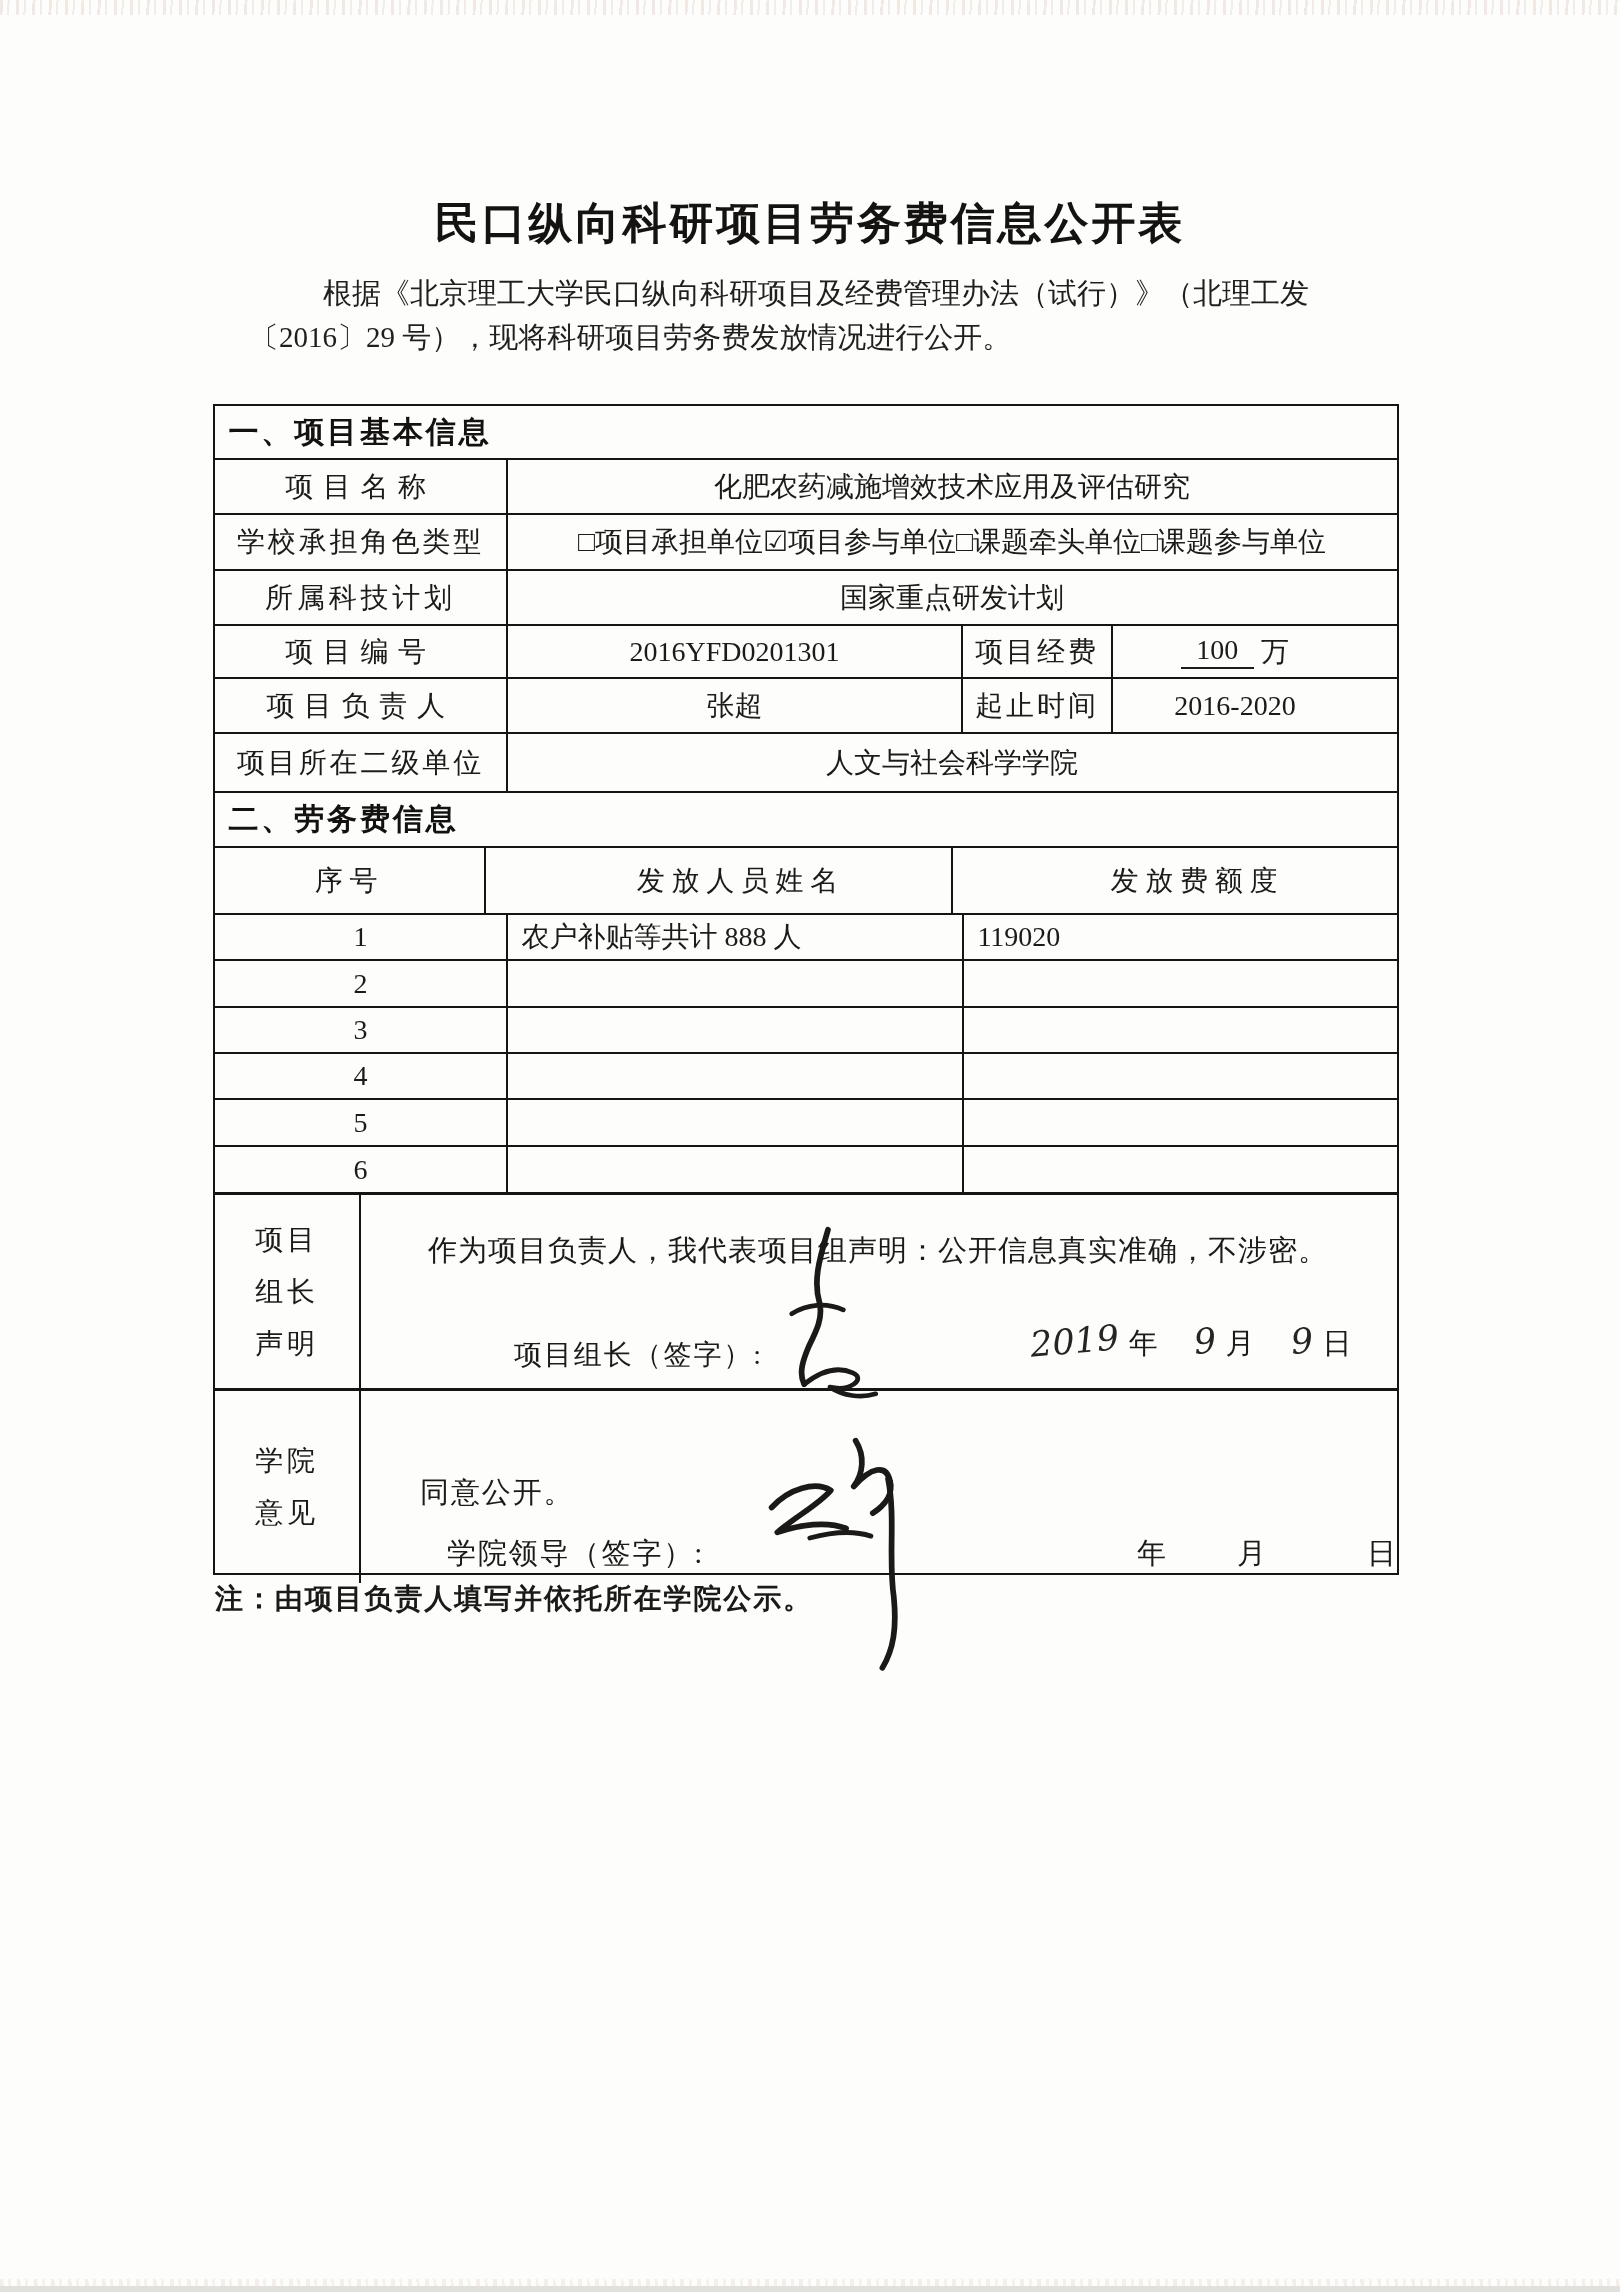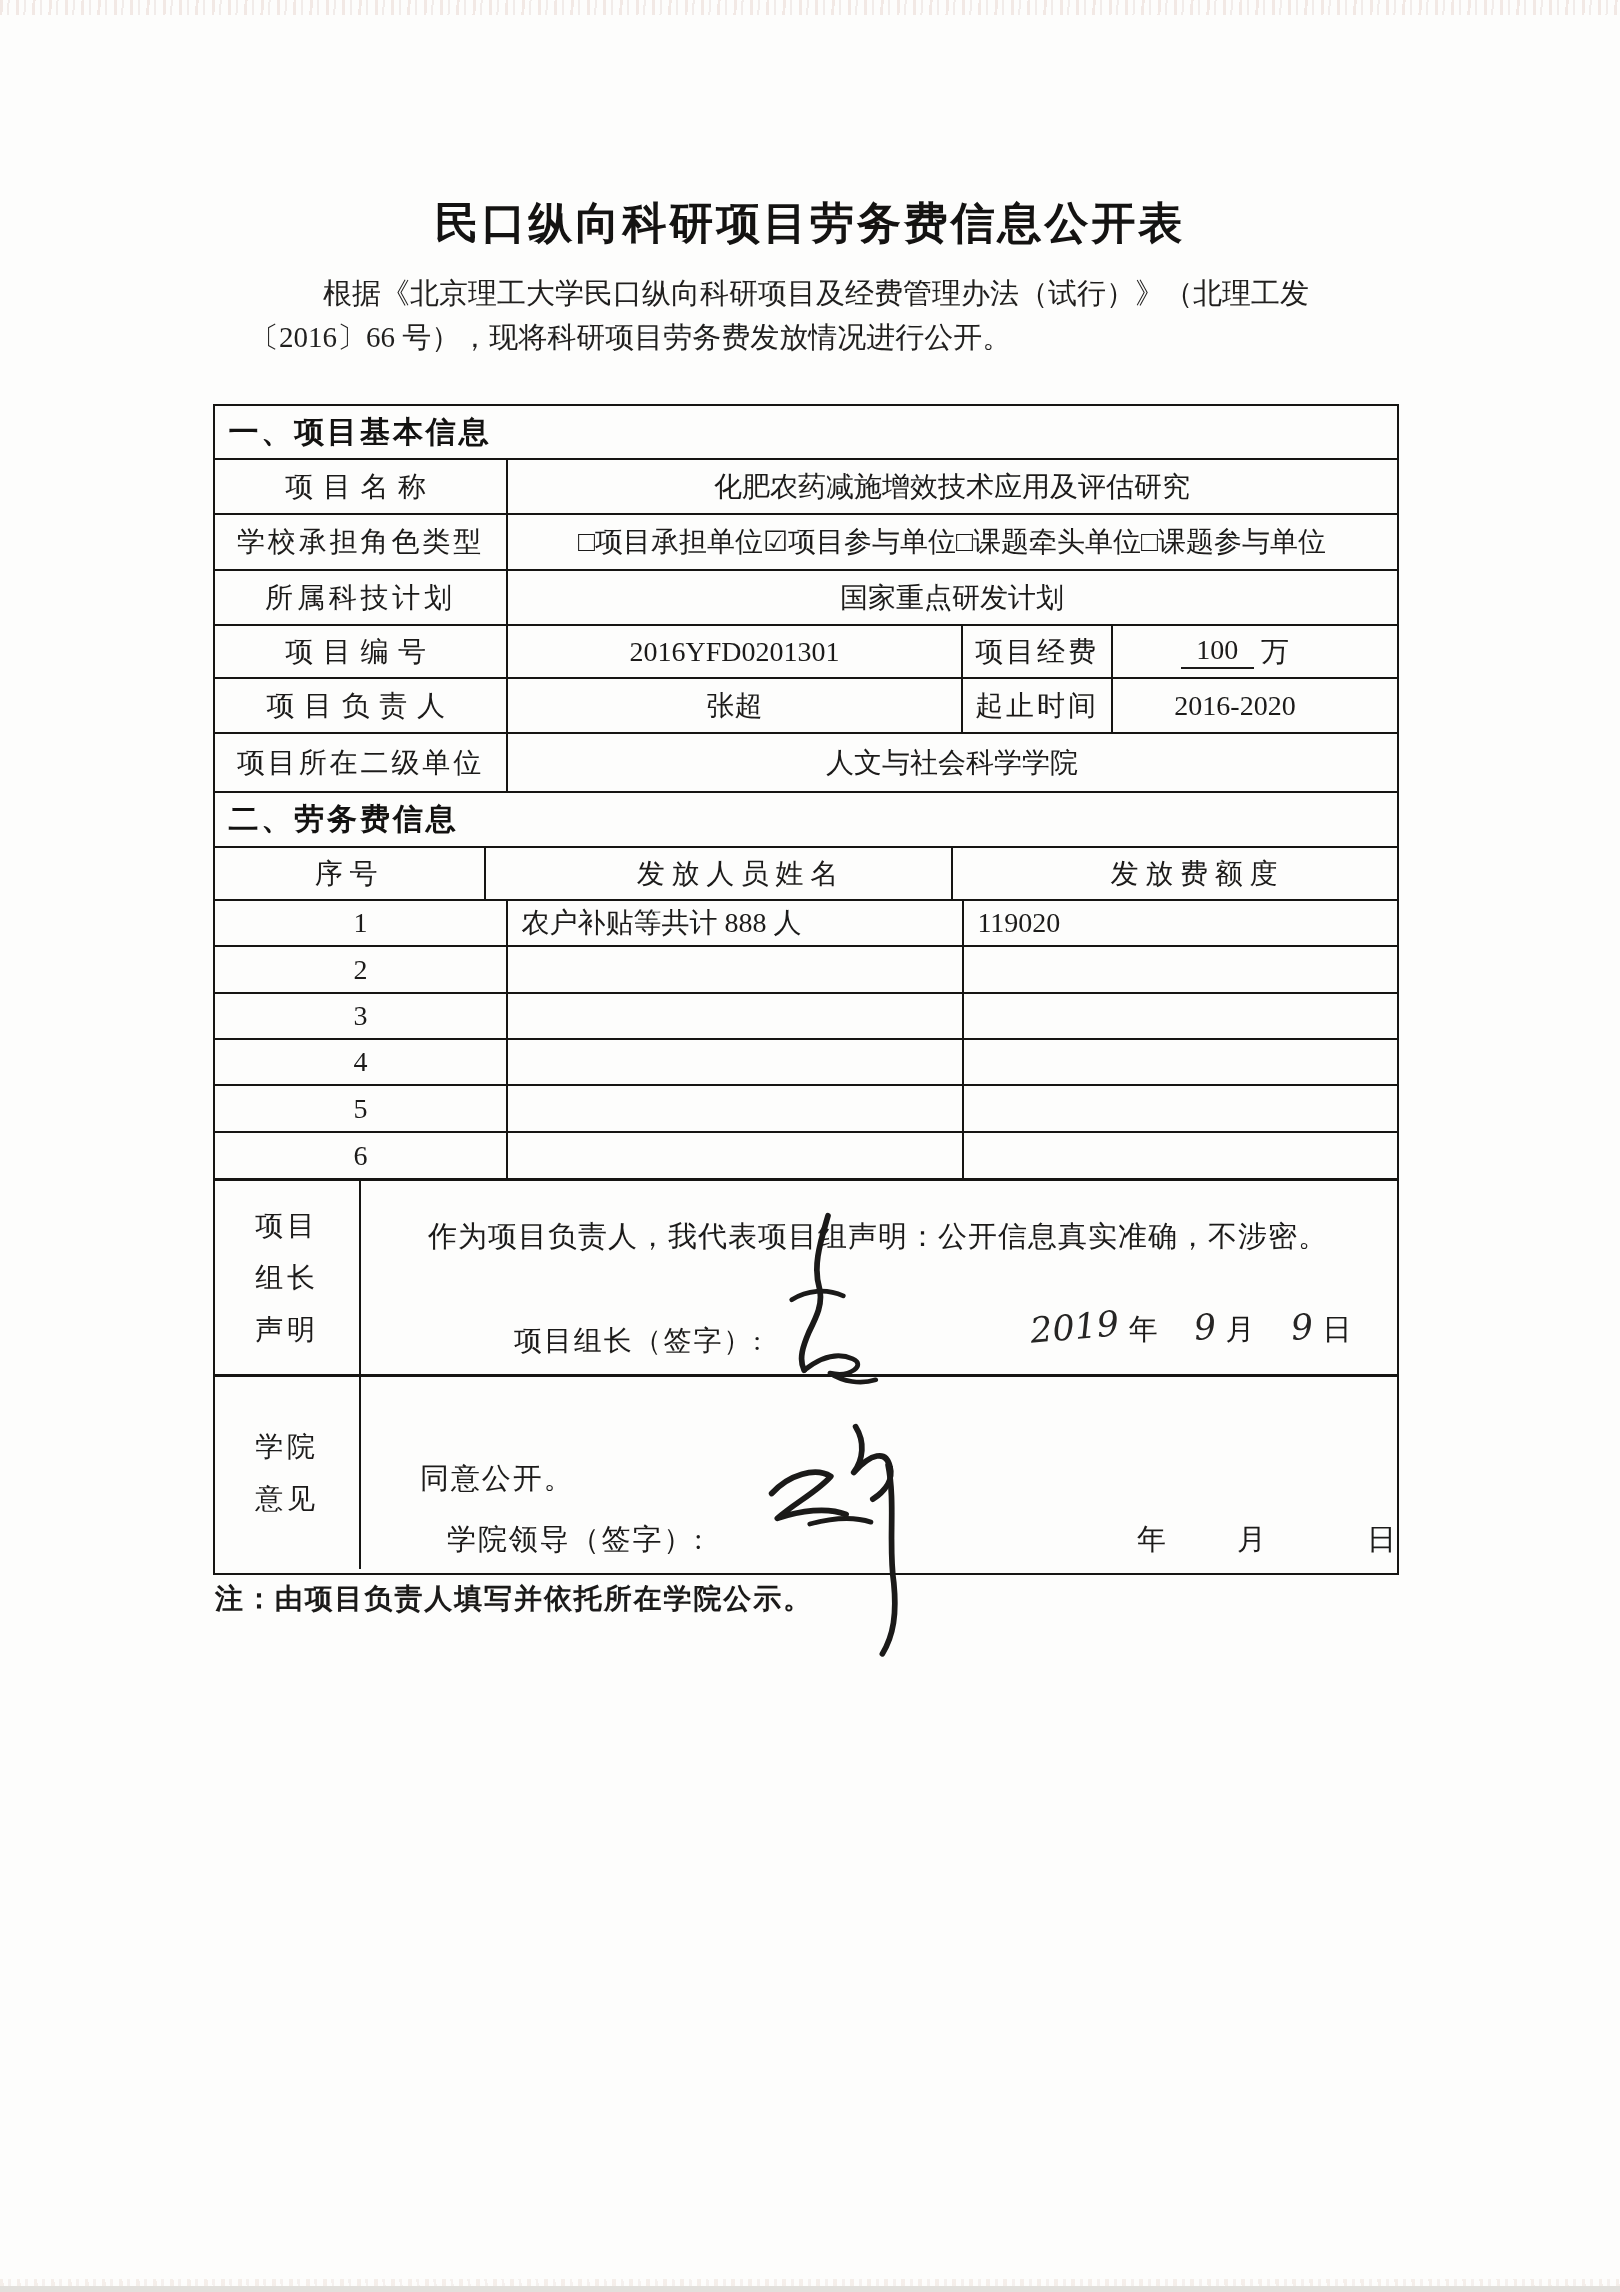--- a/index.html
+++ b/index.html
@@ -64,7 +64,7 @@
 
   <div class="intro">
     <div class="l1">根据《北京理工大学民口纵向科研项目及经费管理办法（试行）》（北理工发</div>
-    <div class="l2">〔2016〕66 号），现将科研项目劳务费发放情况进行公开。</div>
+    <div class="l2">〔2016〕29 号），现将科研项目劳务费发放情况进行公开。</div>
   </div>
 
   <div class="tbl">

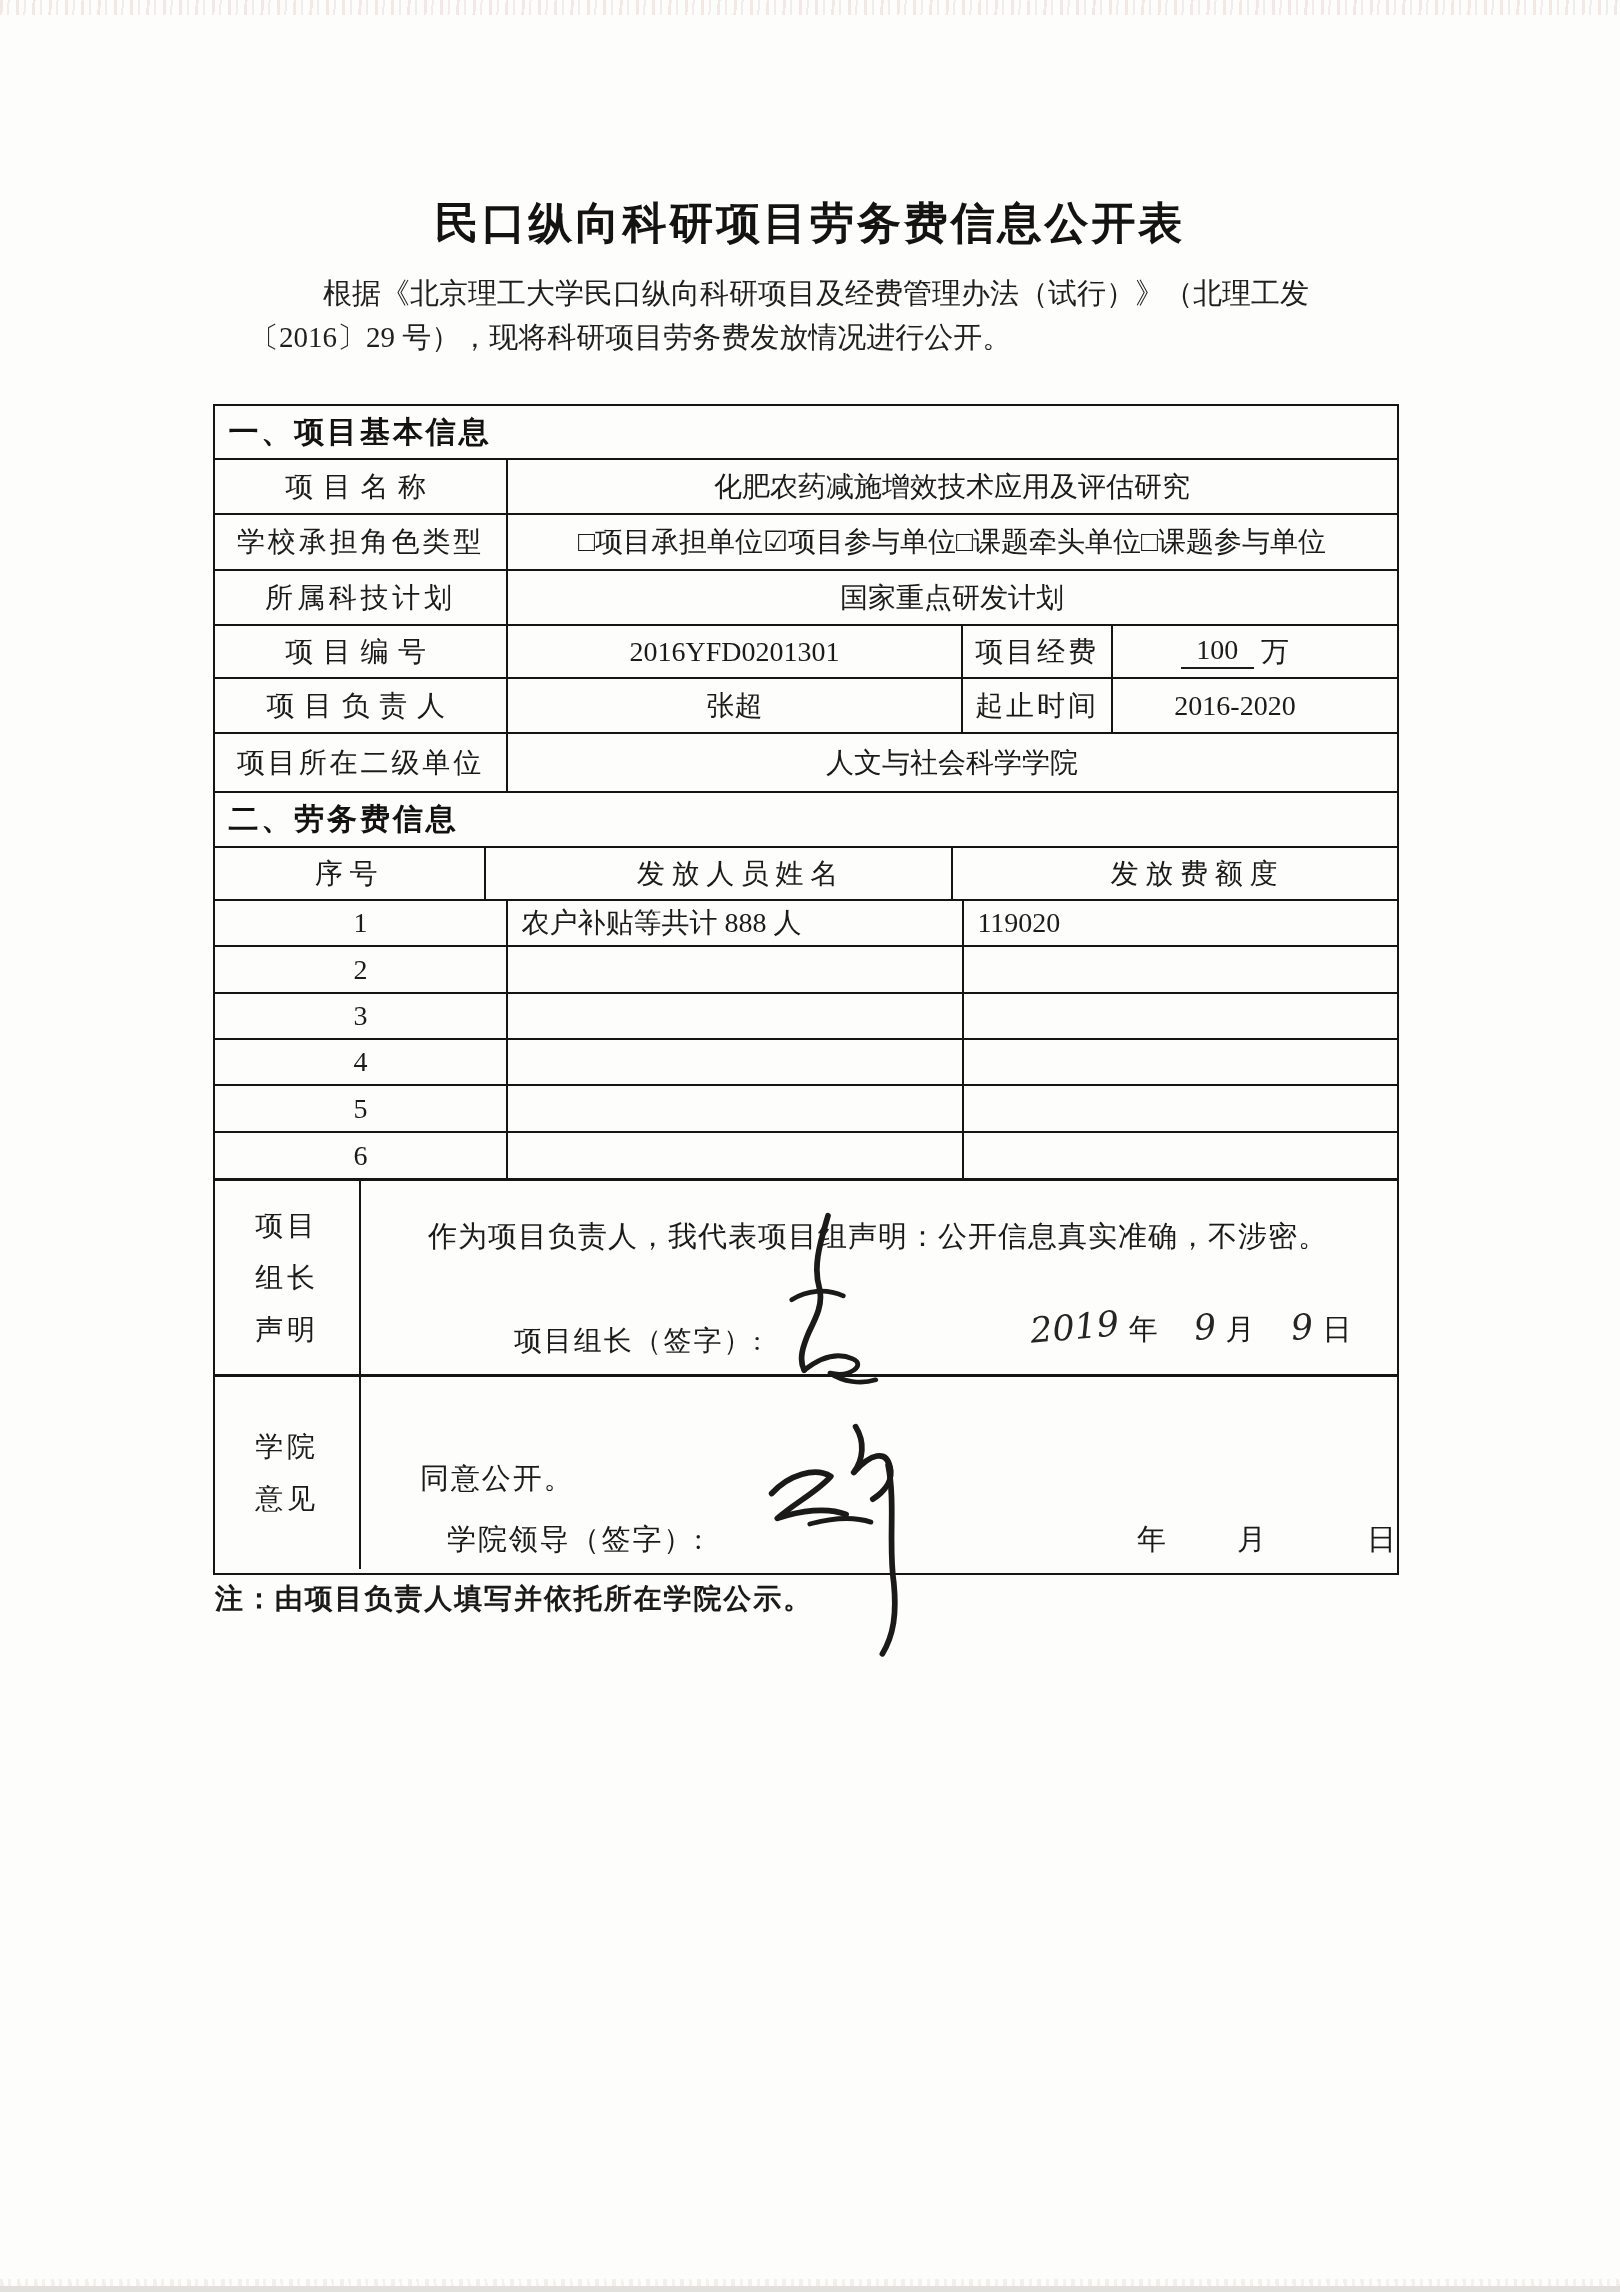--- a/index.html
+++ b/index.html
@@ -50,7 +50,7 @@
   .d1{width:146px;} .d2{width:1034px;}
   
   .h1{height:54px;} .h2{height:55px;} .h3{height:56px;} .h4{height:55px;} .h5{height:53px;}
-  .h6{height:55px;} .h7{height:59px;} .h8{height:55px;align-items:center;} .h9{height:53px;gap:45px;}
+  .h6{height:55px;} .h7{height:59px;} .h8{height:55px;align-items:center;} .h9{height:67px;gap:45px;}
   .hr1{height:46px;} .hr2{height:47px;} .hr3{height:46px;} .hr4{height:46px;} .hr5{height:47px;} .hr6{height:48px;}
   .hd1{height:196px;} .hd2{height:192px;}
 </style>

